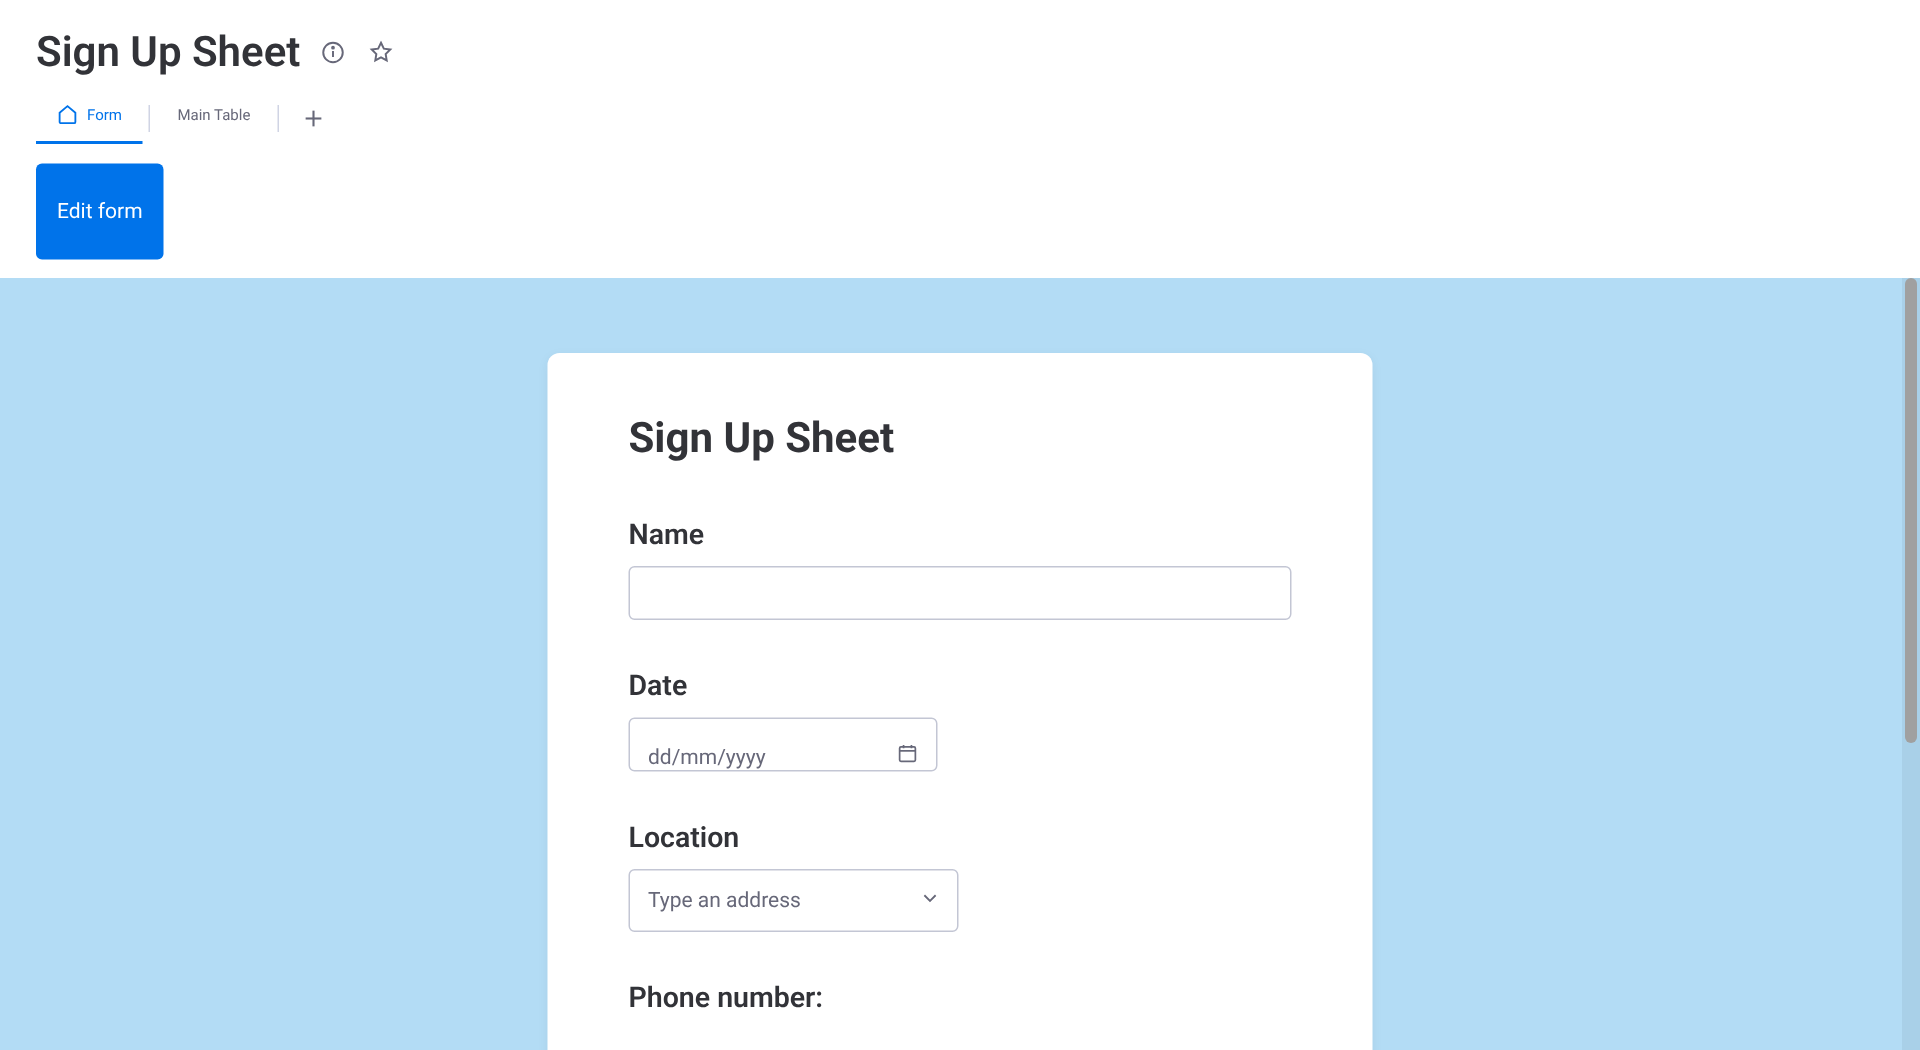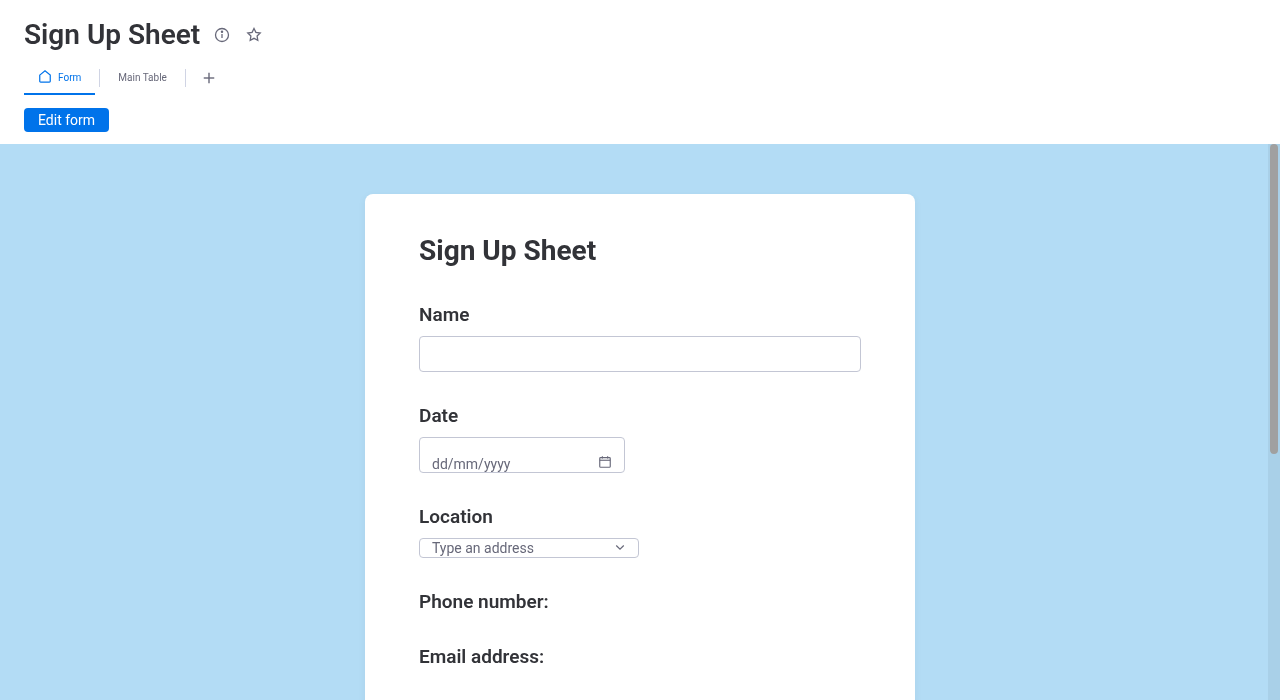--- a/index.html
+++ b/index.html
@@ -82,7 +82,7 @@
       background: #0073ea;
       color: #fff;
       border: none;
-      padding: 4px 14px;
+      padding: 24px 14px;
       border-radius: 4px;
       font-size: 14px;
       cursor: pointer;

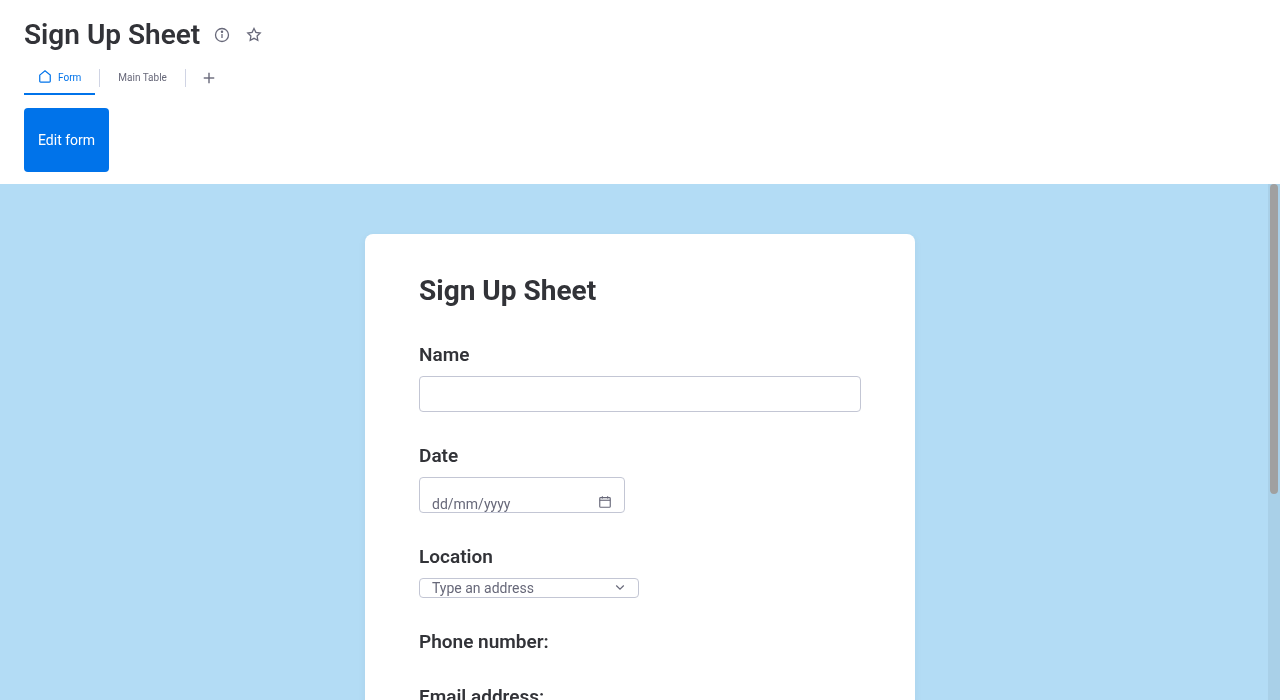--- a/index.html
+++ b/index.html
@@ -159,7 +159,7 @@
     }
     .location-input {
       width: 220px;
-      height: 20px;
+      height: 42px;
       border: 1px solid #c3c6d4;
       border-radius: 4px;
       padding: 0 12px;

